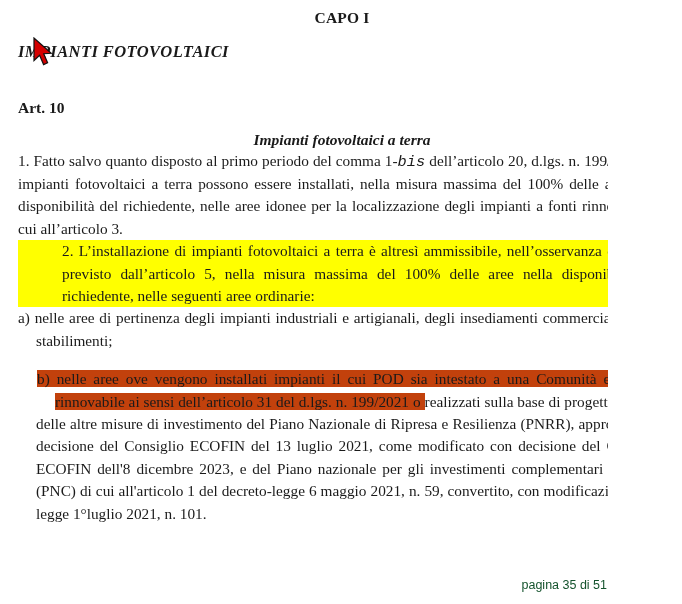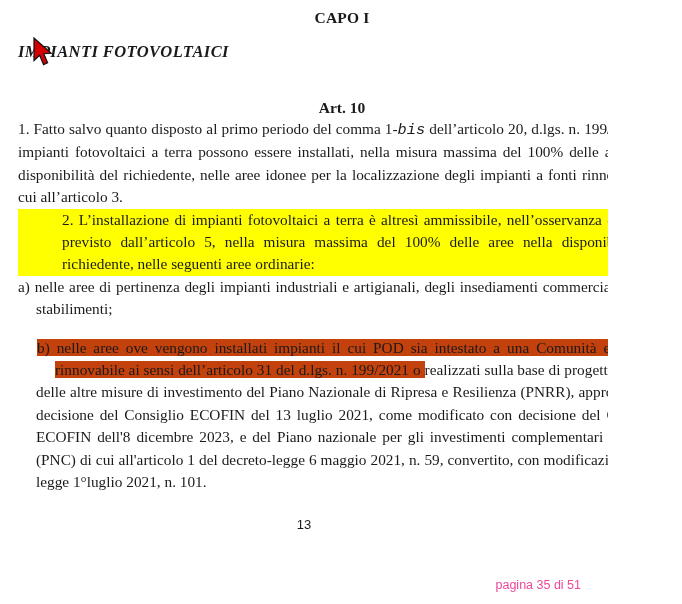--- a/index.html
+++ b/index.html
@@ -43,7 +43,7 @@
     line-height: 1.2;
   }
   .heading-art {
-    text-align: center;
+    text-align: left;
     font-weight: bold;
     font-size: 15.5px;
     margin: 38px 0 0 0;

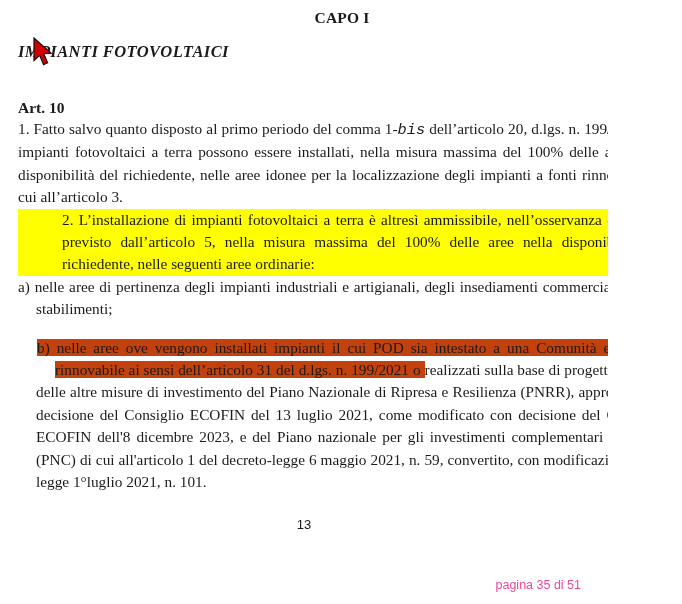--- a/index.html
+++ b/index.html
@@ -127,6 +127,7 @@
 
     <div class="heading-art">Art. 10</div>
 
+    <div class="heading-sub">Impianti fotovoltaici a terra</div>
 
     <p class="para para-1"><span>1. Fatto salvo quanto disposto al primo periodo del comma 1-</span><i>bis</i><span> dell’articolo 20, d.lgs. n. 199/2021, gli impianti fotovoltaici a terra possono essere installati, nella misura massima del 100% delle aree nella disponibilità del richiedente, nelle aree idonee per la localizzazione degli impianti a fonti rinnovabili di cui all’articolo 3.</span></p>
 

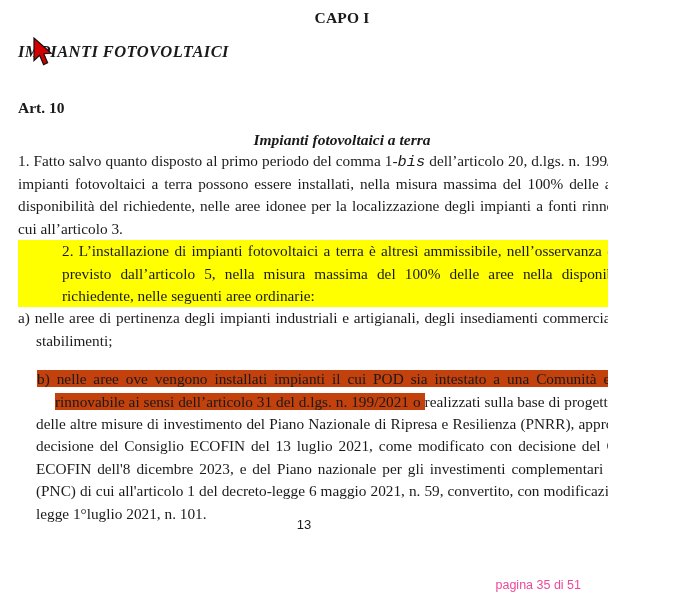--- a/index.html
+++ b/index.html
@@ -139,7 +139,6 @@
 
   </div>
 
-  <div class="page-number">13</div>
 
   <div class="footer-note">pagina 35 di 51</div>
 

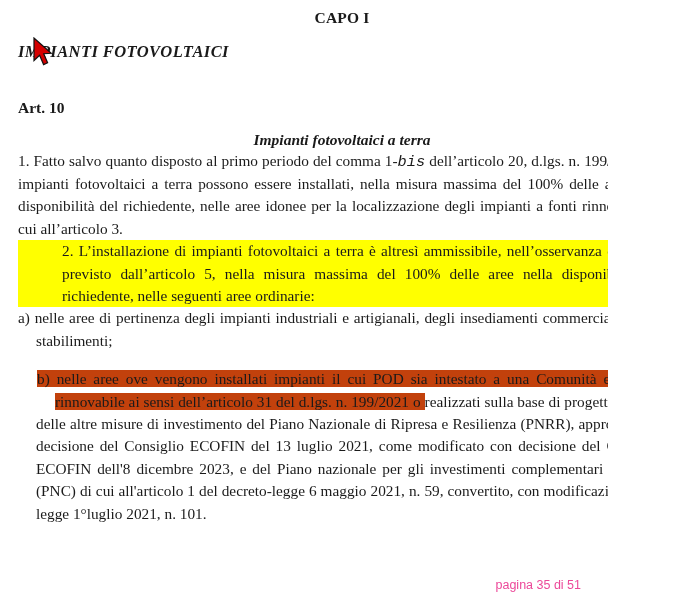--- a/index.html
+++ b/index.html
@@ -99,11 +99,11 @@
   }
   .footer-note {
     position: absolute;
-    right: 27px;
+    right: 1px;
     top: 578px;
     font-family: "Liberation Sans", "DejaVu Sans", sans-serif;
     font-size: 12.5px;
-    color: #ec4899;
+    color: #14532d;
   }
   #cursor {
     position: absolute;

